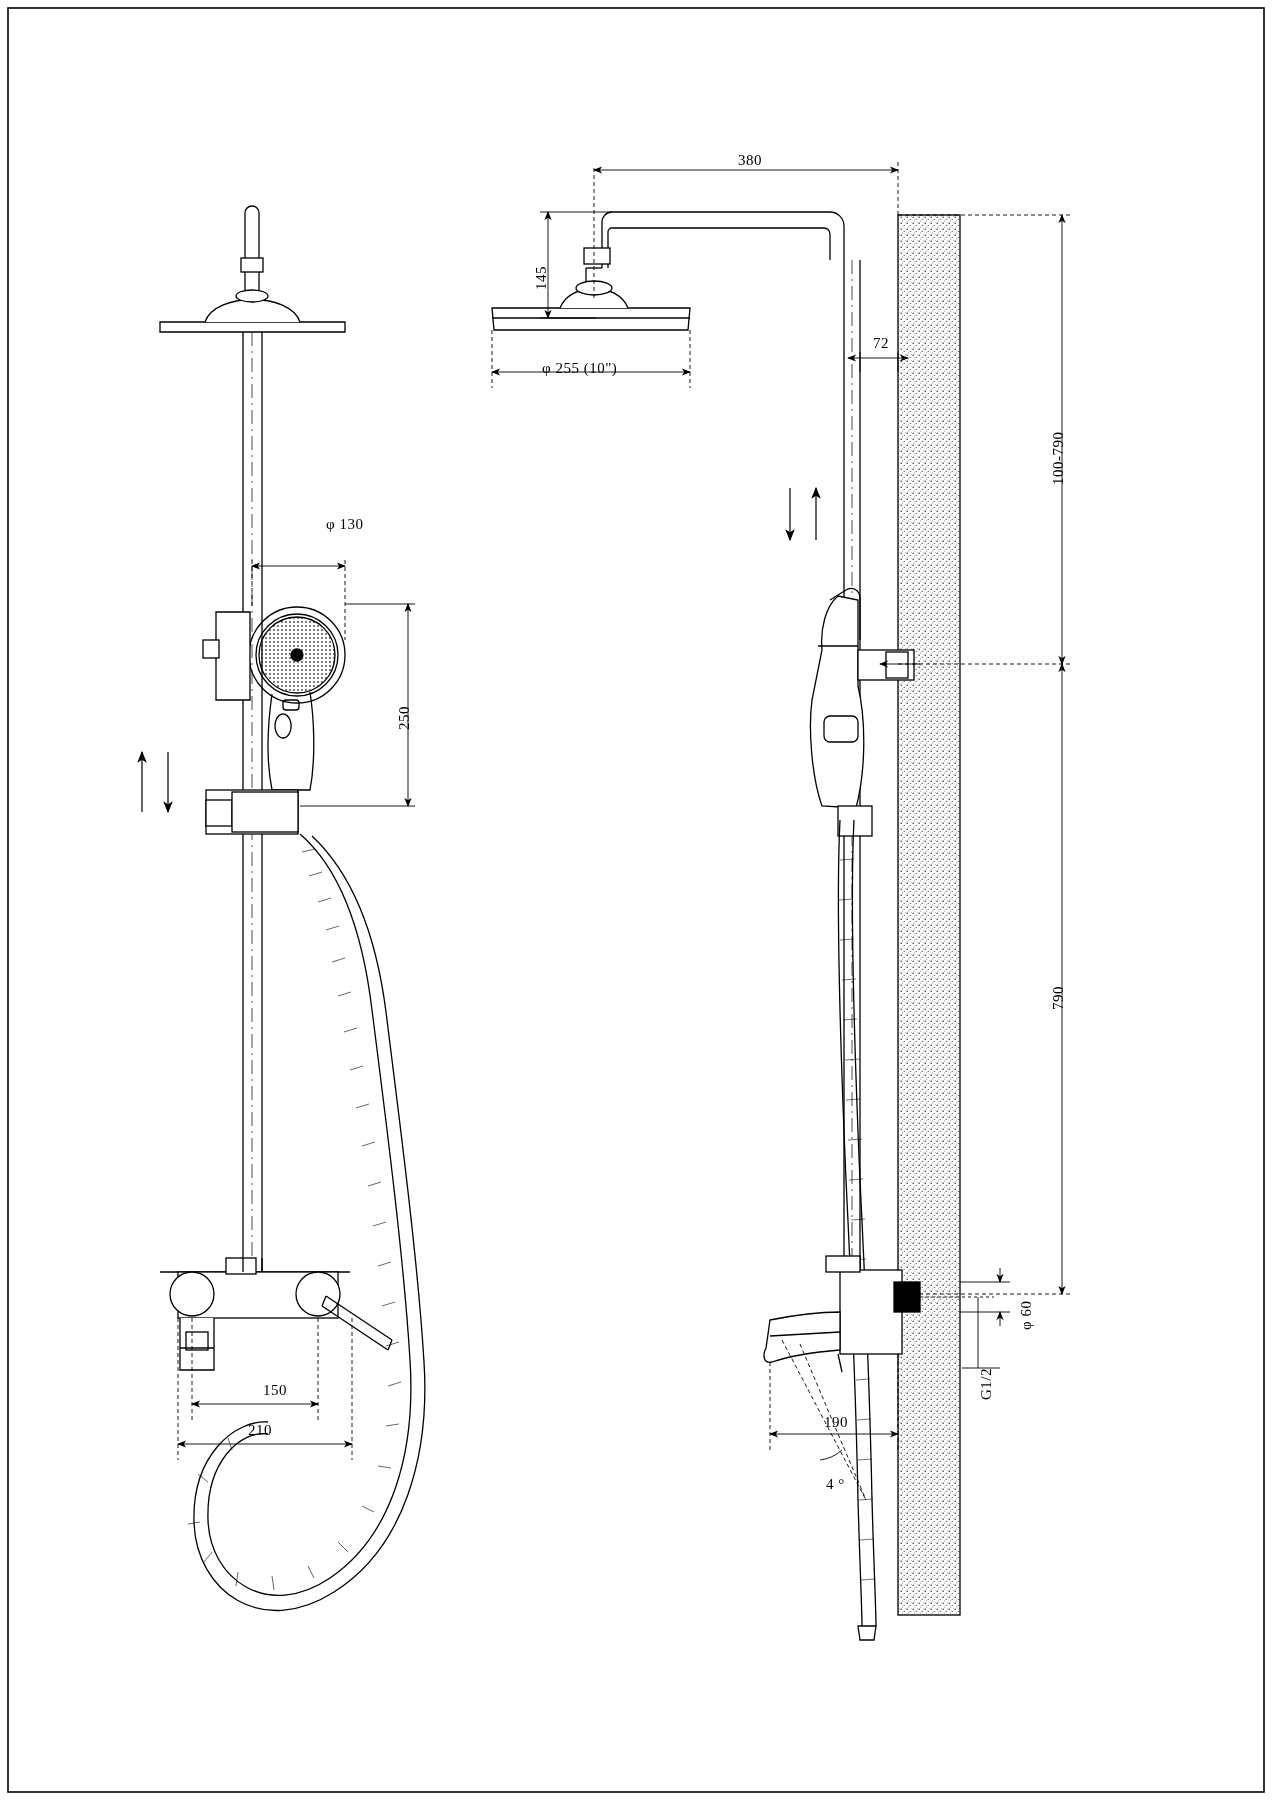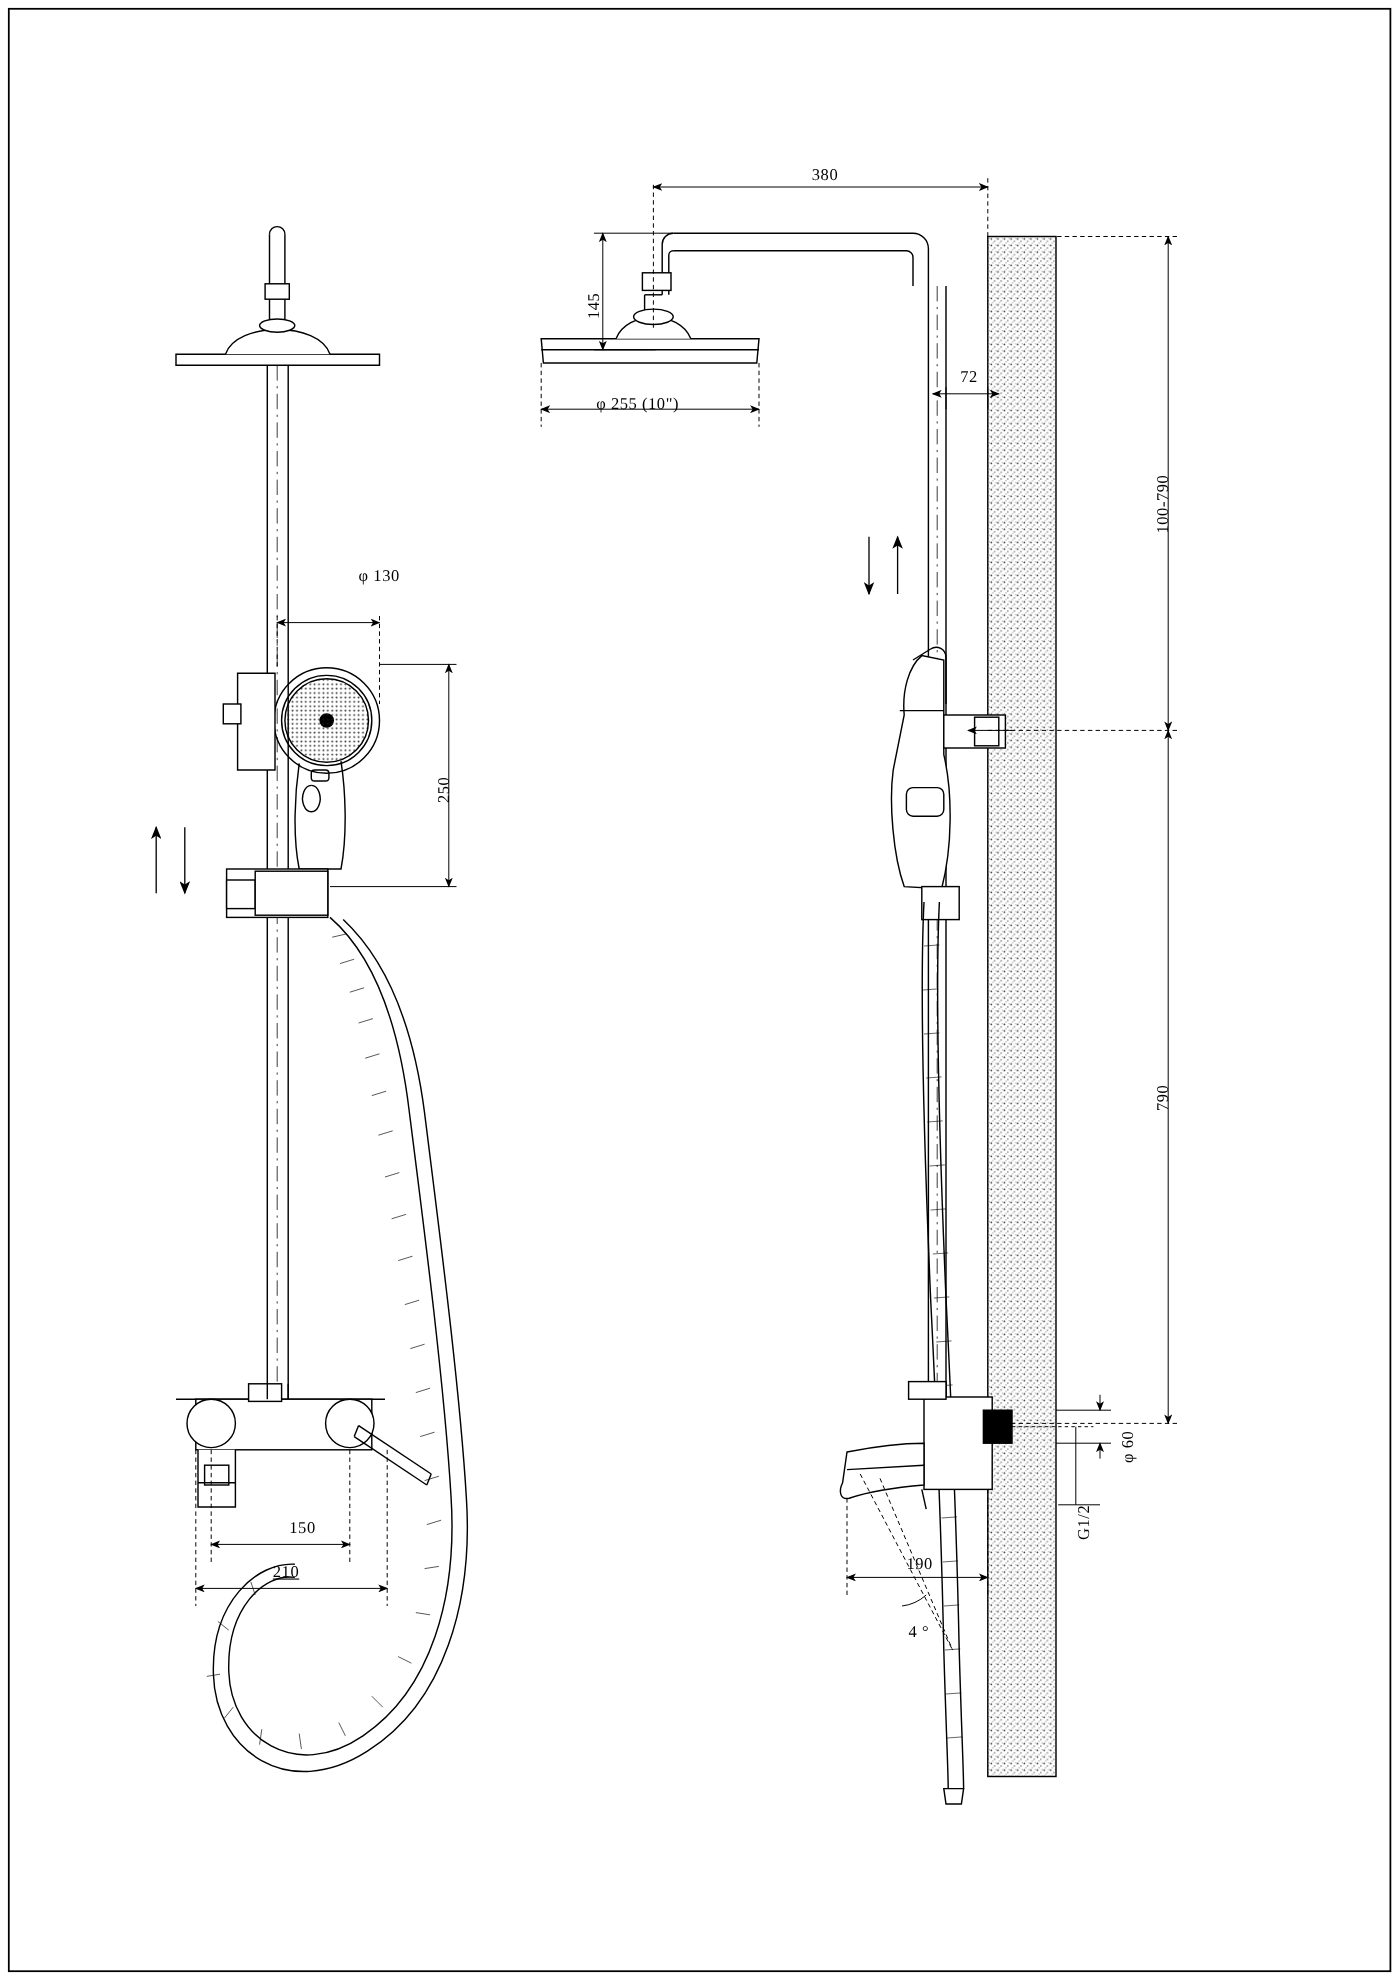--- a/index.html
+++ b/index.html
@@ -332,7 +332,7 @@
 
   <div class="dimlabel" style="left:241px; top:1382px;margin-left:22px;">150</div>
 
-  <div class="dimlabel" style="left:248px; top:1422px;text-decoration:underline;">210</div>
+  <div class="dimlabel" style="left:248px; top:1422px;">210</div>
 
   <div class="dimlabel rot90" style="left:1018px; top:1330px;">φ 60</div>
 

